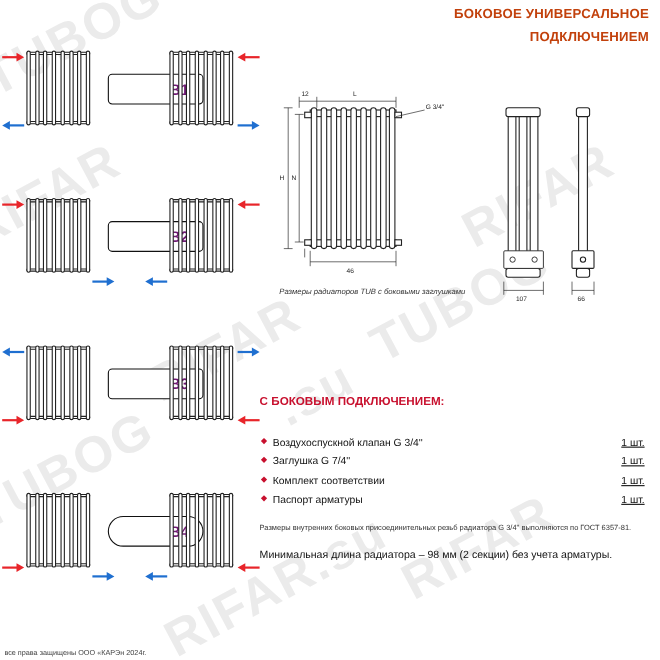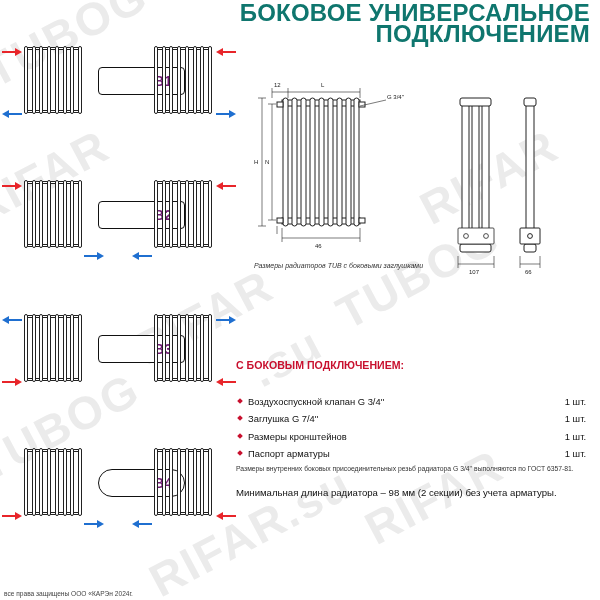--- a/index.html
+++ b/index.html
@@ -34,9 +34,9 @@
   #header .title{
     position:absolute;right:10px;top:2px;
     text-align:right;
-    font-size:24px;line-height:21px;
+    font-size:12px;line-height:21px;
     font-weight:bold;
-    color:#0f766e;
+    color:#c2410c;
     letter-spacing:.2px;
   }
   #header .title .l2{display:block;}

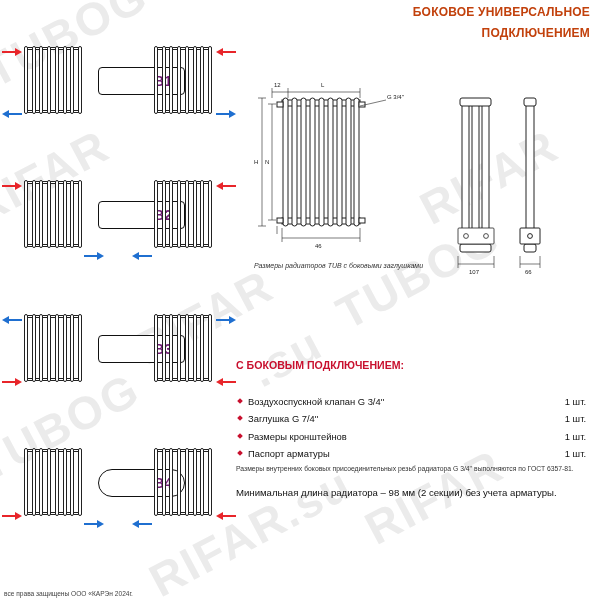--- a/index.html
+++ b/index.html
@@ -100,7 +100,7 @@
   }
   #textblock .h1{font-weight:bold;font-size:10.6px;color:#111;}
   #textblock .h2{font-weight:bold;font-size:10.6px;color:#c8102e;margin-bottom:22px;}
-  #textblock ul{list-style:none;margin:0 0 4px 0;padding:0;}
+  #textblock ul{list-style:none;margin:0 0 16px 0;padding:0;}
   #textblock li{
     position:relative;padding-left:12px;margin-bottom:3.5px;
     display:flex;justify-content:space-between;

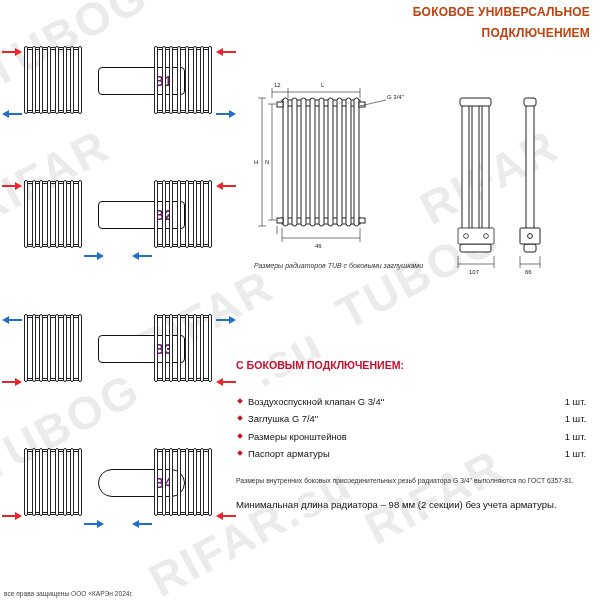--- a/index.html
+++ b/index.html
@@ -109,7 +109,7 @@
     position:absolute;left:2px;top:4px;width:4px;height:4px;
     background:#c8102e;transform:rotate(45deg);
   }
-  #textblock li .qty{font-size:9.4px;}
+  #textblock li .qty{font-size:9.4px;text-decoration:underline;}
   #textblock .note{font-size:6.8px;color:#333;margin-top:4px;margin-bottom:12px;}
   #textblock p.par{margin:0 0 11px 0;font-size:9.6px;line-height:1.5;}
   #textblock p.last{font-weight:normal;}

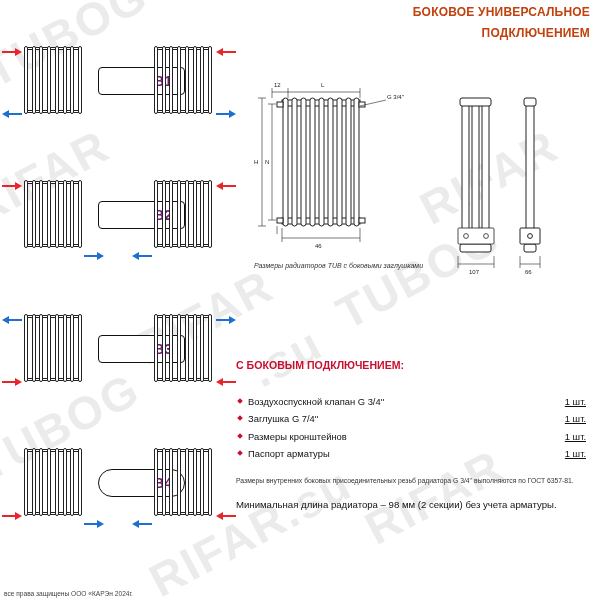--- a/index.html
+++ b/index.html
@@ -462,7 +462,7 @@
     </li>
     <li>
       <span class="bullet"></span>
-      <span>Размеры кронштейнов</span>
+      <span>Комплект соответствии</span>
       <span class="qty">1 шт.</span>
     </li>
     <li>

